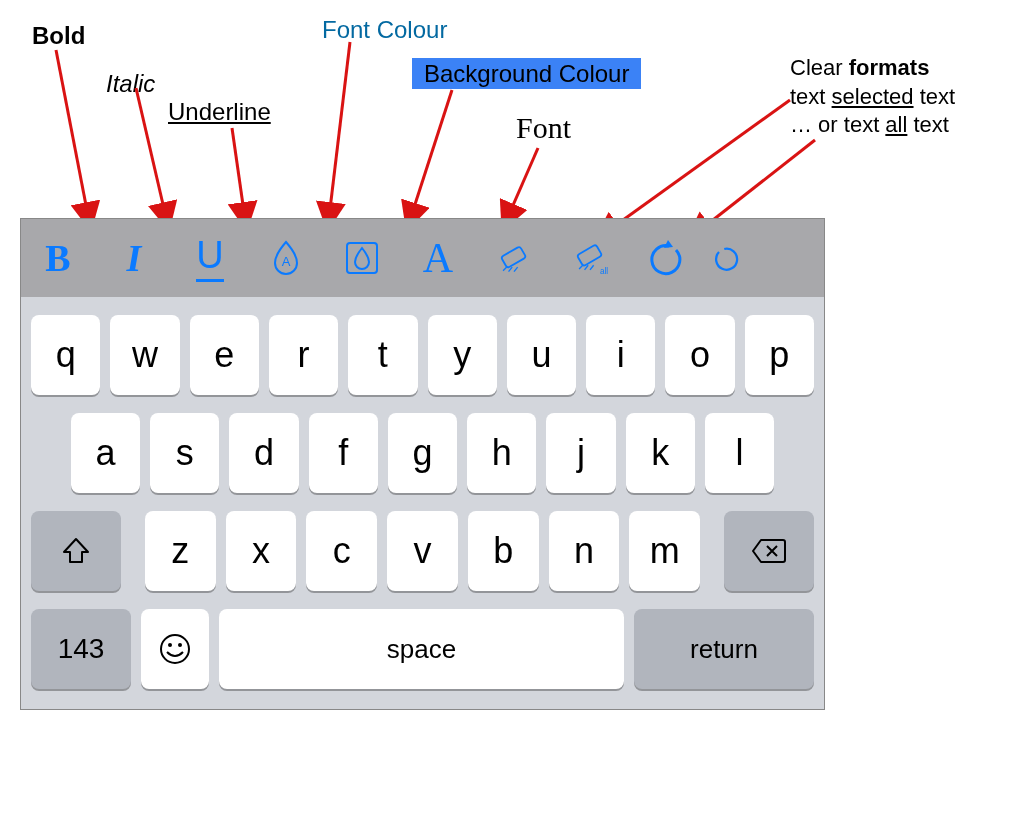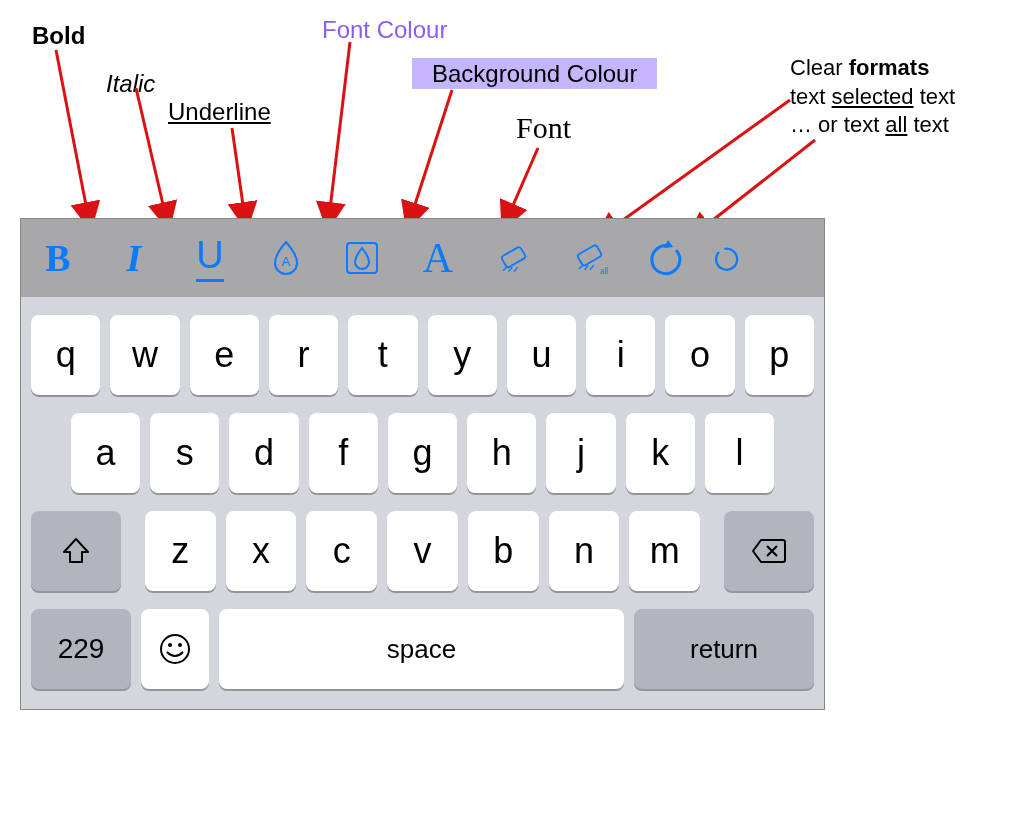--- a/index.html
+++ b/index.html
@@ -23,7 +23,7 @@
   .ann.bold { font-weight: 700; }
   .ann.italic { font-style: italic; }
   .ann.underline { text-decoration: underline; }
-  .ann.green { color: #8b5cf6; }
+  .ann.green { color: #0369a1; }
   .ann.hl { background: #c4b5fd; padding: 0 20px; }
   .ann.cursive { font-family: "Brush Script MT","Segoe Script",cursive; font-size:30px; }
   .ann.block { white-space: normal; width: 220px; font-size:22px; }

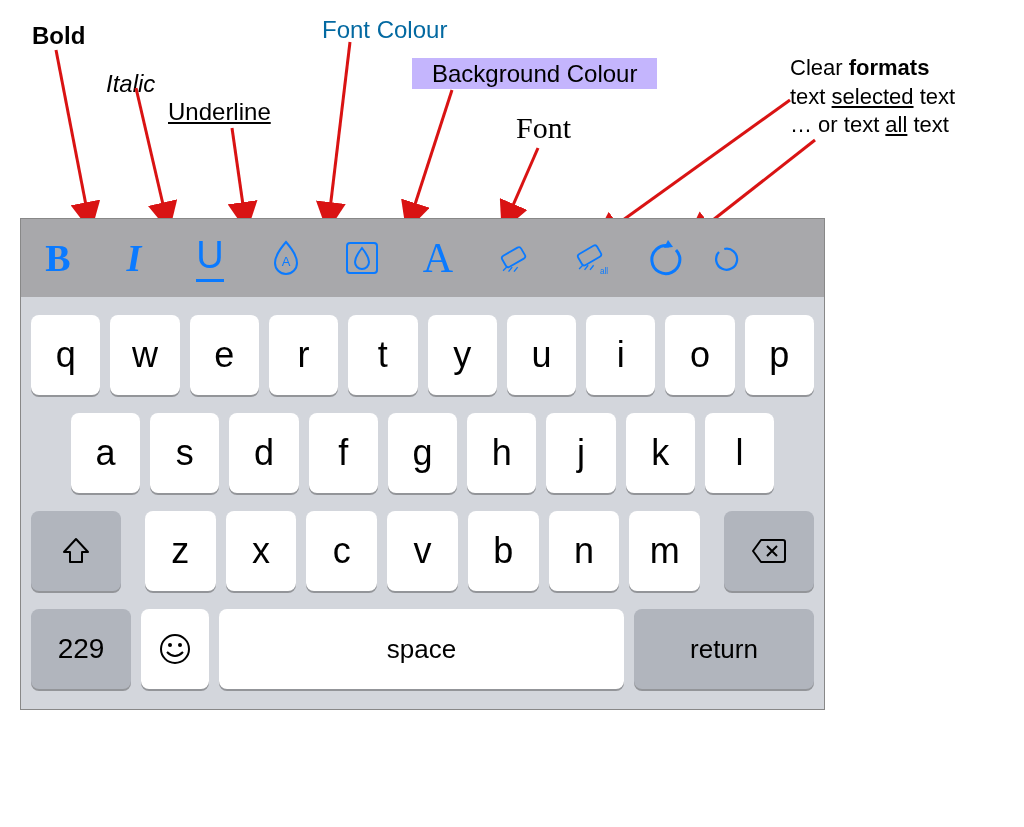--- a/index.html
+++ b/index.html
@@ -24,7 +24,7 @@
   .ann.italic { font-style: italic; }
   .ann.underline { text-decoration: underline; }
   .ann.green { color: #0369a1; }
-  .ann.hl { background: #c4b5fd; padding: 0 20px; }
+  .ann.hl { background: #3b82f6; padding: 0 12px; }
   .ann.cursive { font-family: "Brush Script MT","Segoe Script",cursive; font-size:30px; }
   .ann.block { white-space: normal; width: 220px; font-size:22px; }
   .ann.block .b { font-weight:700; }

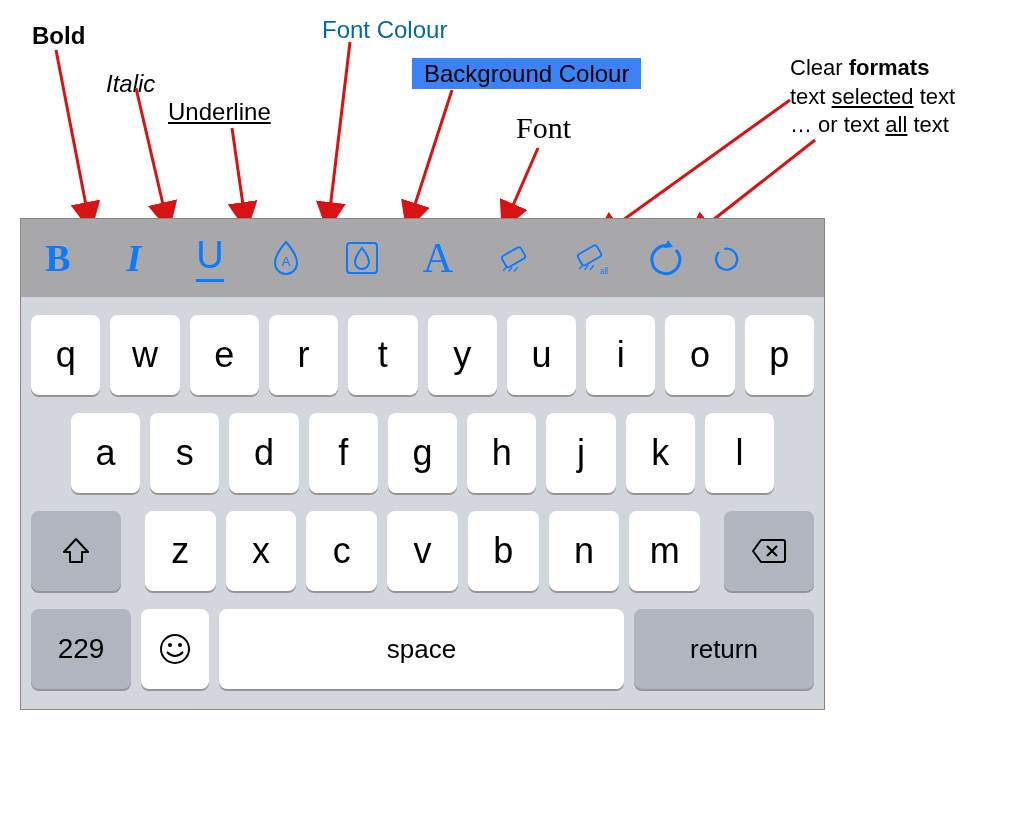--- a/index.html
+++ b/index.html
@@ -257,7 +257,7 @@
       </div>
     </div>
     <div class="row">
-      <div class="key func num">229</div>
+      <div class="key func num">143</div>
       <div class="key emoji">
         <svg width="34" height="34" viewBox="0 0 34 34">
           <circle cx="17" cy="17" r="14" fill="none" stroke="#000" stroke-width="2"></circle>

